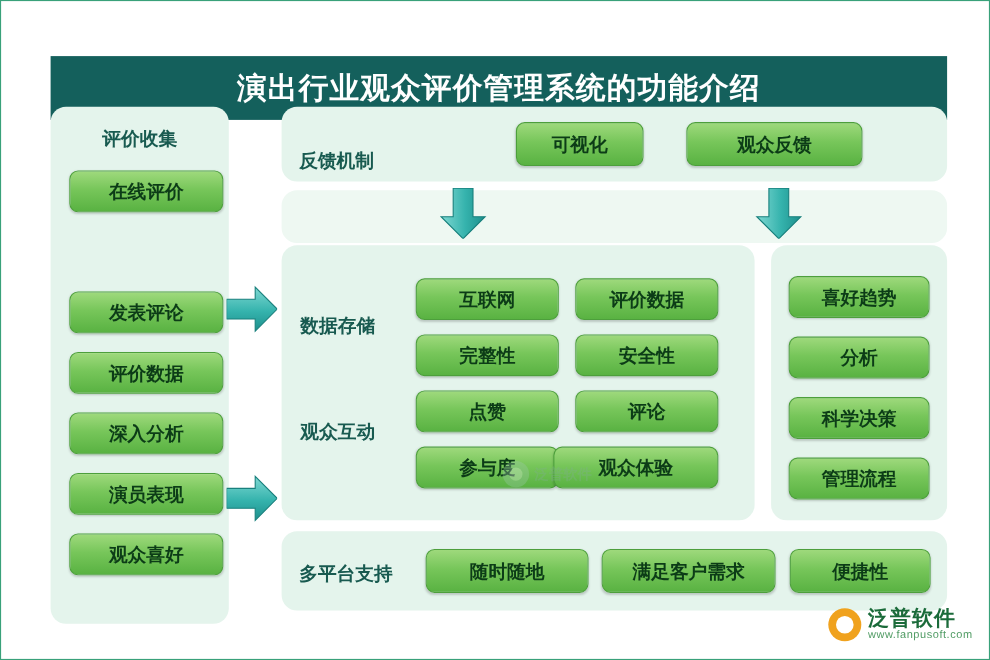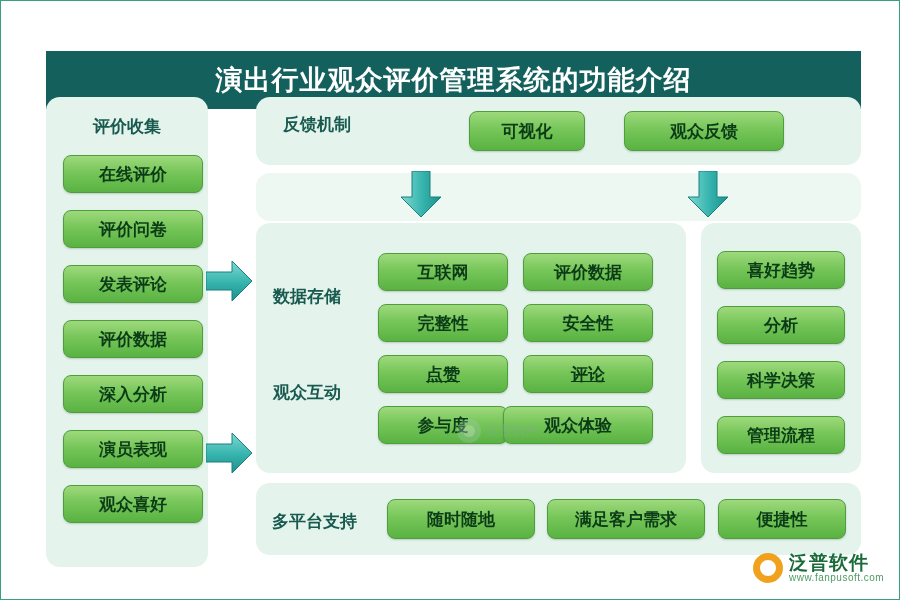--- a/index.html
+++ b/index.html
@@ -100,7 +100,7 @@
     font-weight: bold;
     color: #185a50;
   }
-  #feedback-panel .row-label { left: 16px; top: 16px; margin-left: 11px; }
+  #feedback-panel .row-label { left: 16px; top: 38px; }
   #fb-pill-0 {
     position: absolute; left: 213px; top: 14px; width: 116px; height: 40px; font-size: 17px;
   }

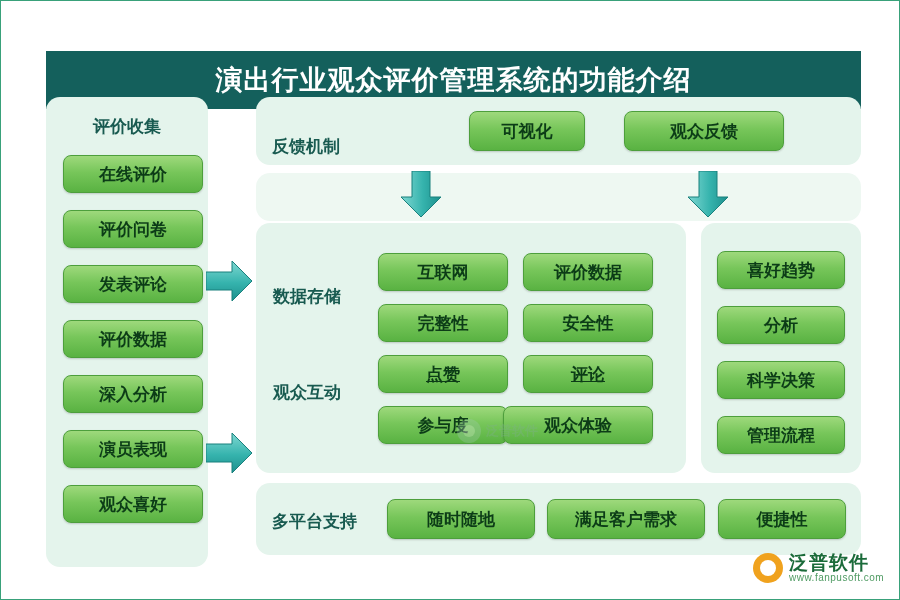--- a/index.html
+++ b/index.html
@@ -261,7 +261,6 @@
   <div class="panel" id="left-panel">
     <div class="col-title">评价收集</div>
     <div class="pill left-pill" style="top:58px">在线评价</div>
-    <div class="pill left-pill" style="top:113px">评价问卷</div>
     <div class="pill left-pill" style="top:168px">发表评论</div>
     <div class="pill left-pill" style="top:223px">评价数据</div>
     <div class="pill left-pill" style="top:278px">深入分析</div>

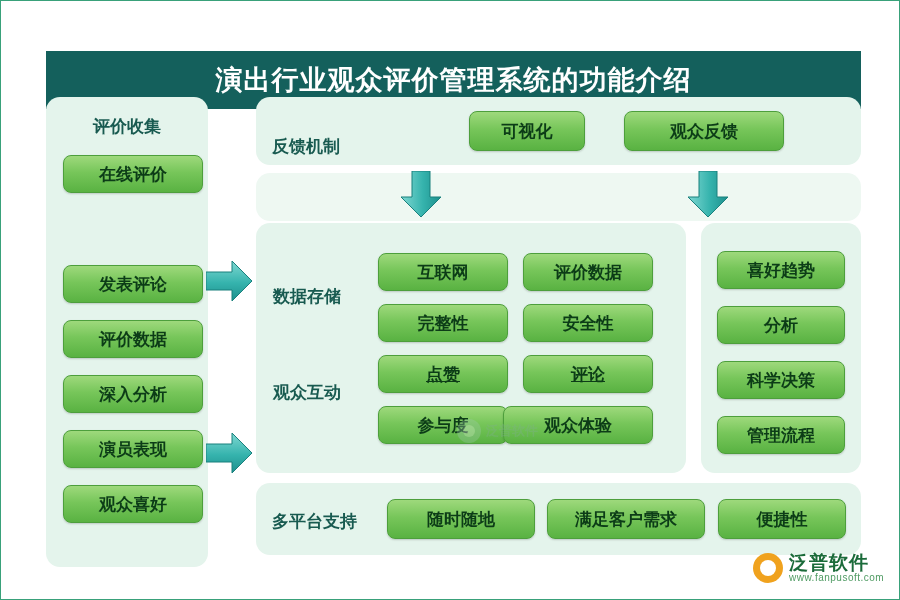--- a/index.html
+++ b/index.html
@@ -135,7 +135,7 @@
   .core-c2 { left: 267px; width: 130px; }
   .core-r1 { top: 30px; }
   .core-r2 { top: 81px; }
-  .core-r3 { top: 132px; text-decoration: underline; }
+  .core-r3 { top: 132px; }
   .core-r4 { top: 183px; }
   .core-wide { left: 247px; width: 150px; }
 

